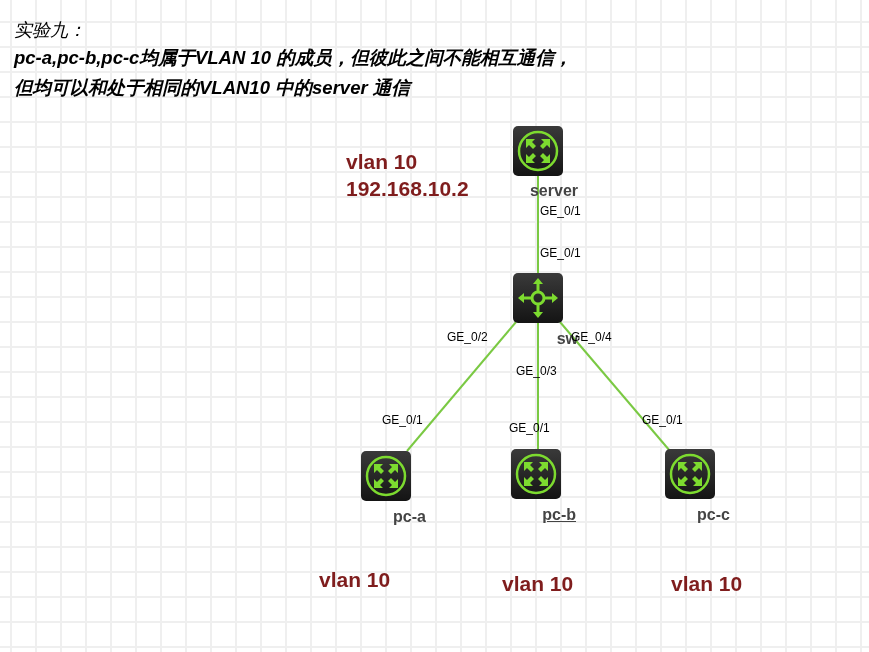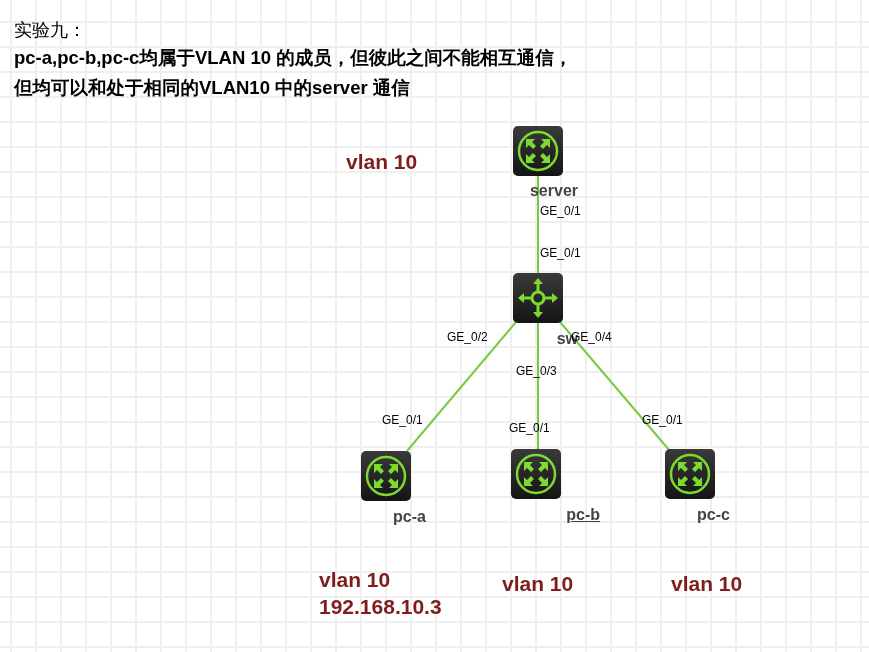--- a/index.html
+++ b/index.html
@@ -15,7 +15,7 @@
   }
   .title {
     position: absolute; left: 14px; font-size: 18.5px; color: #000;
-    white-space: nowrap; line-height: 22px;
+    white-space: nowrap; line-height: 22px; font-style: italic;
   }
   #t1 { top: 19px; font-family: "DejaVu Serif", serif; font-size: 18px; }
   #t2 { top: 47px; font-weight: bold; }

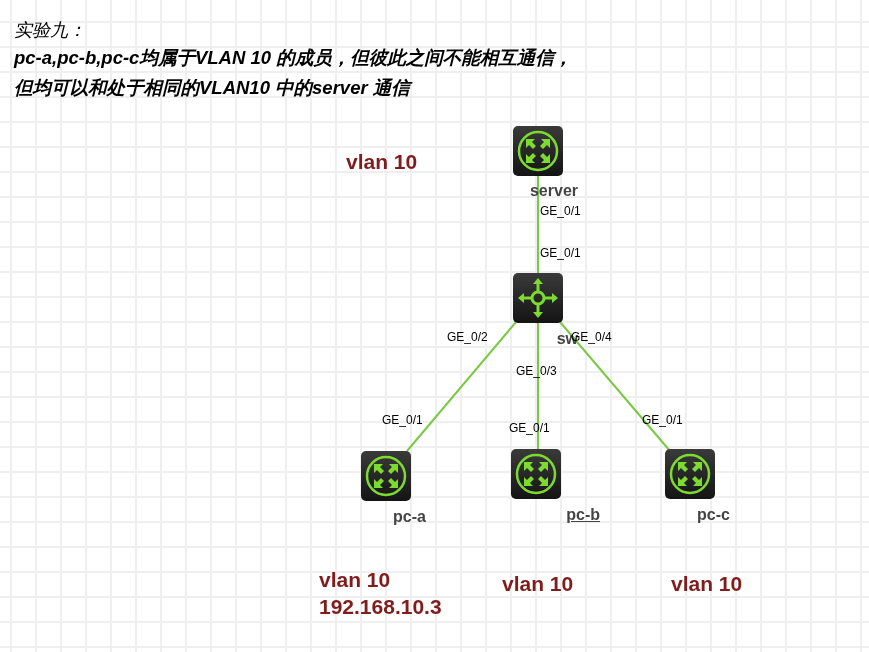--- a/index.html
+++ b/index.html
@@ -134,6 +134,7 @@
 
 <div class="info" style="left:346px;top:148px;">
   <div>vlan 10</div>
+  <div>192.168.10.2</div>
 </div>
 <div class="info" style="left:319px;top:566px;">
   <div>vlan 10</div>

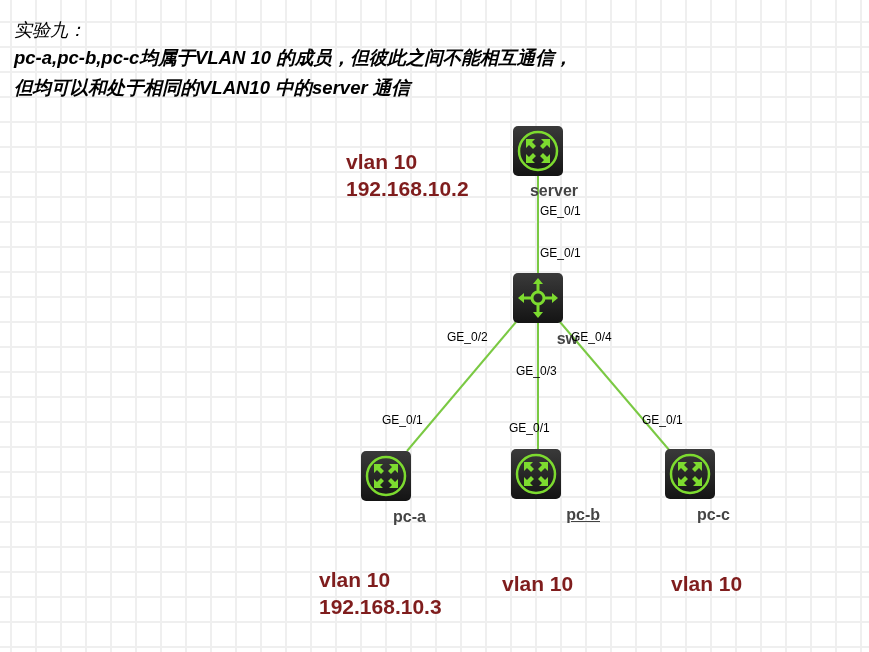--- a/index.html
+++ b/index.html
@@ -108,7 +108,7 @@
     </g>
   </svg>
 </div>
-<div class="node-label" style="left:520px;top:506px;text-decoration:underline;">pc-b</div>
+<div class="node-label" style="left:496px;top:506px;text-decoration:underline;">pc-b</div>
 
 <div class="node" style="left:665px;top:449px;">
   <svg width="50" height="50" viewBox="0 0 50 50">

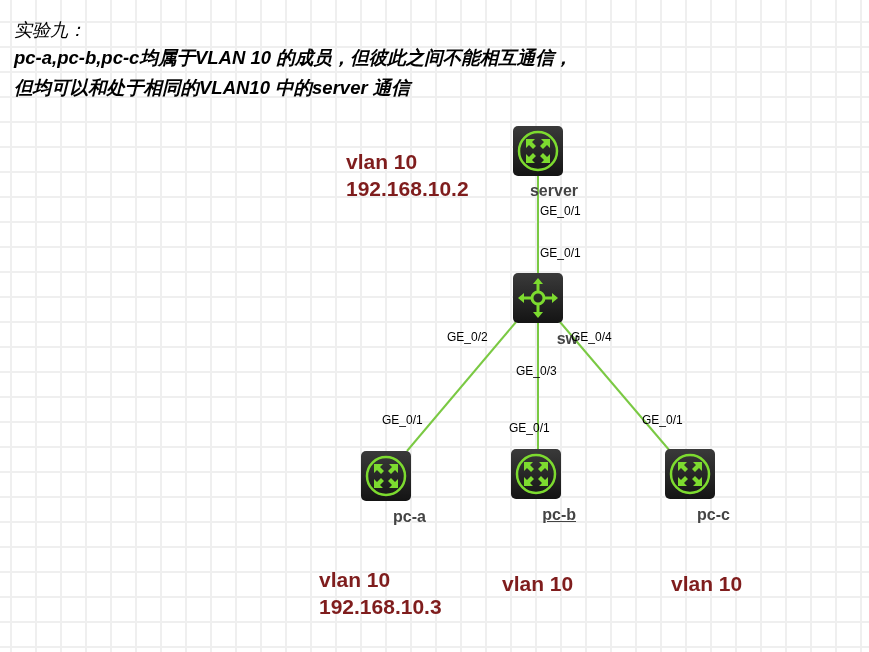--- a/index.html
+++ b/index.html
@@ -138,7 +138,6 @@
 </div>
 <div class="info" style="left:319px;top:566px;">
   <div>vlan 10</div>
-  <div>192.168.10.3</div>
 </div>
 <div class="info" style="left:502px;top:570px;">
   <div>vlan 10</div>

